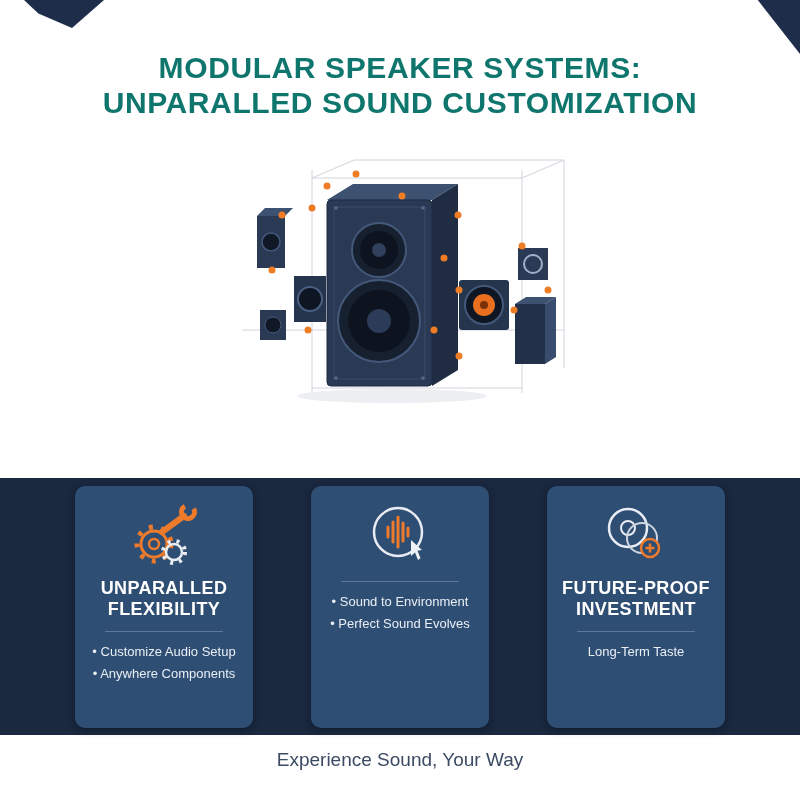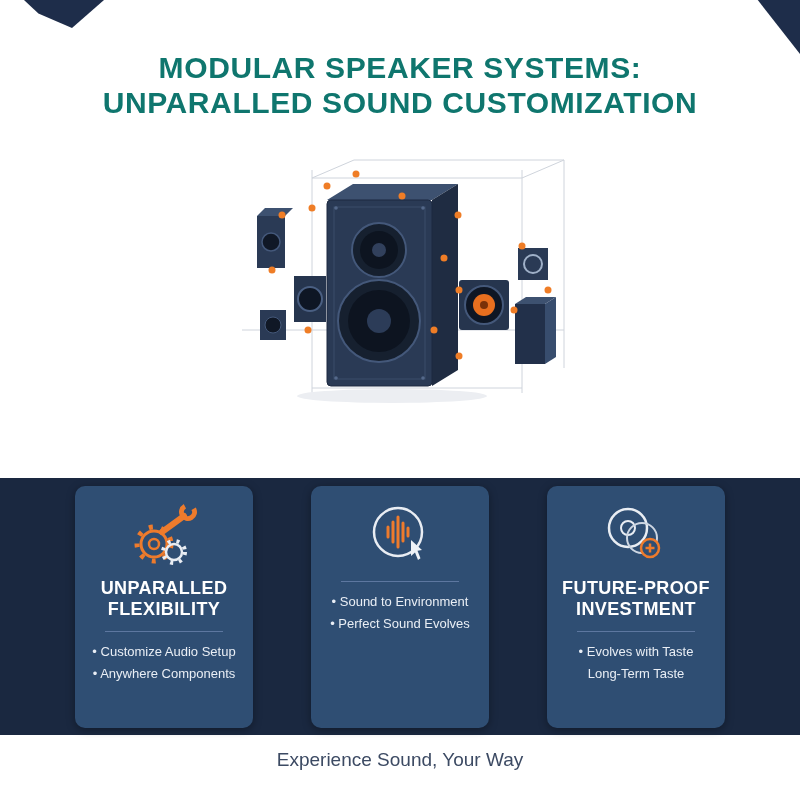--- a/index.html
+++ b/index.html
@@ -167,7 +167,6 @@
       </svg>
       <div class="card-title">FUTURE-PROOF INVESTMENT</div>
       <div class="card-divider"></div>
-      <div class="card-item">• Evolves with Taste</div>
       <div class="card-item">Long-Term Taste</div>
     </div>
 

